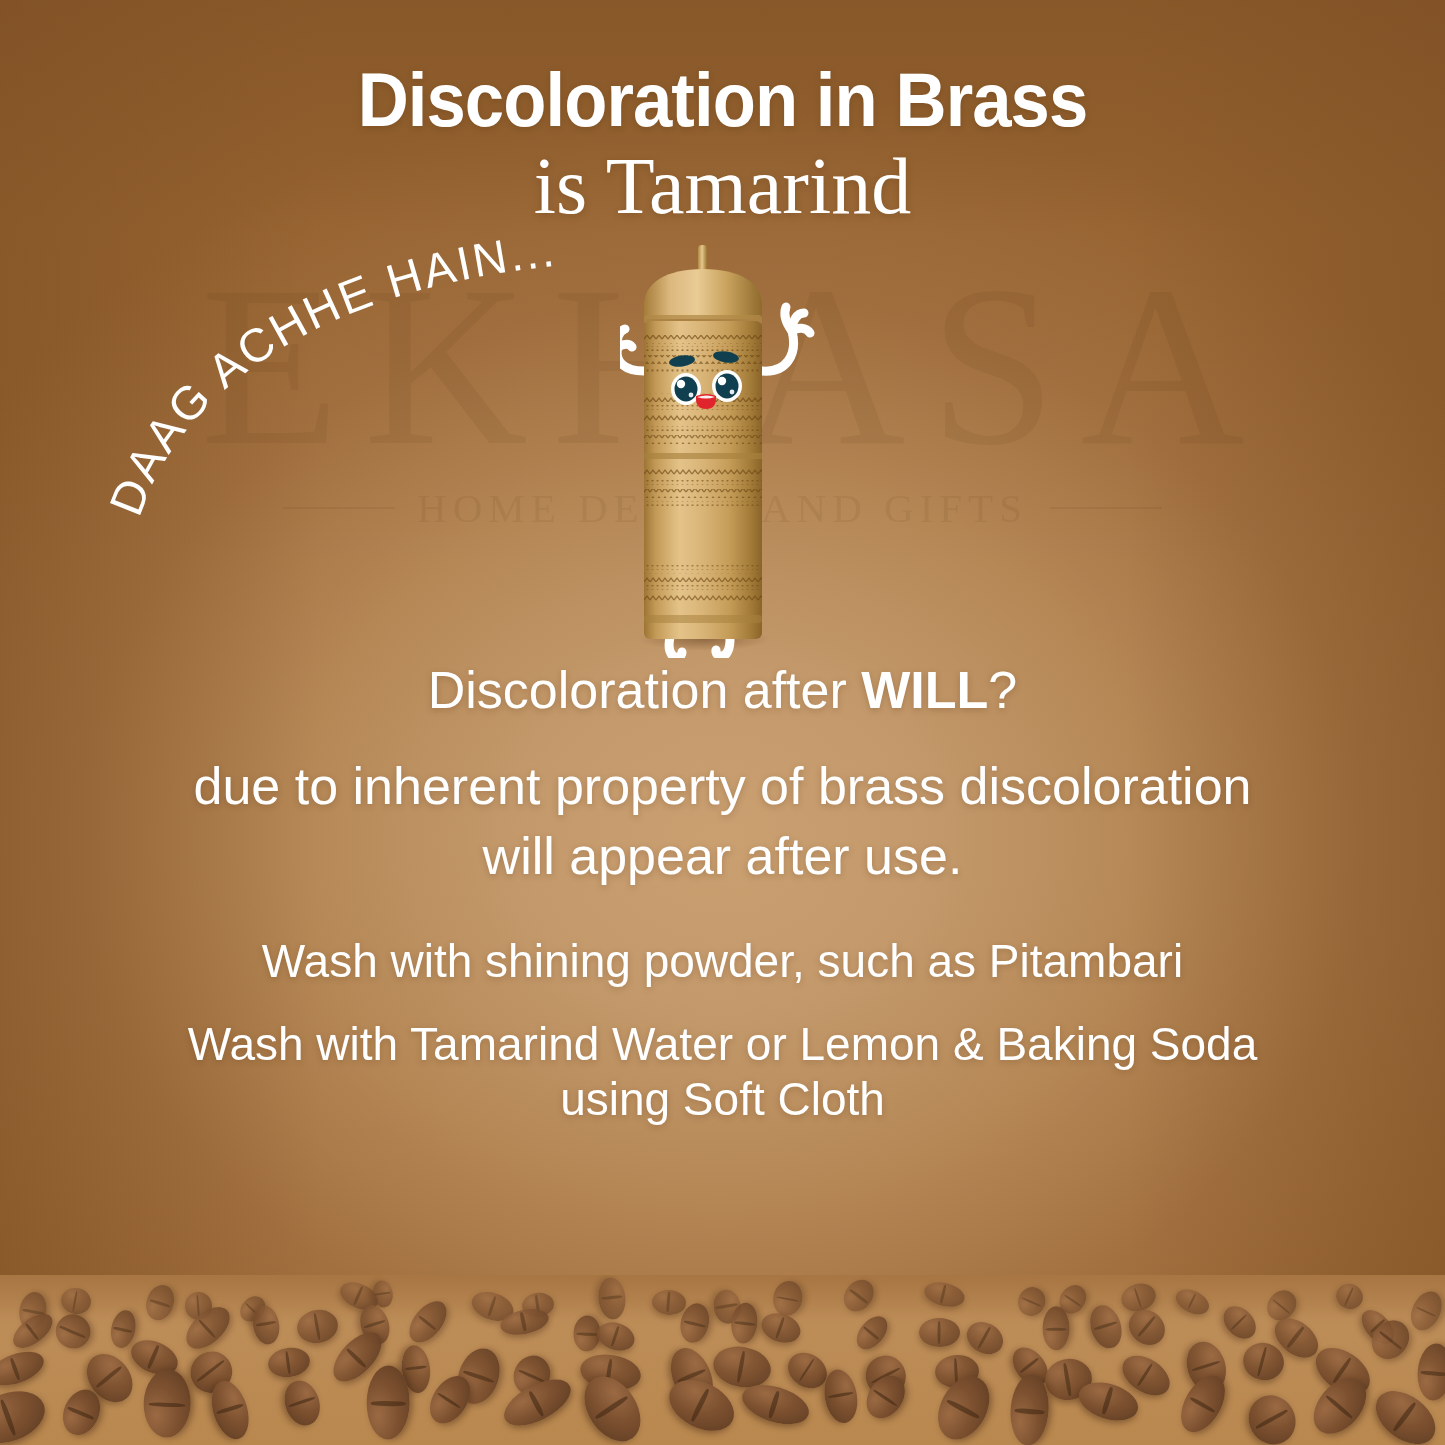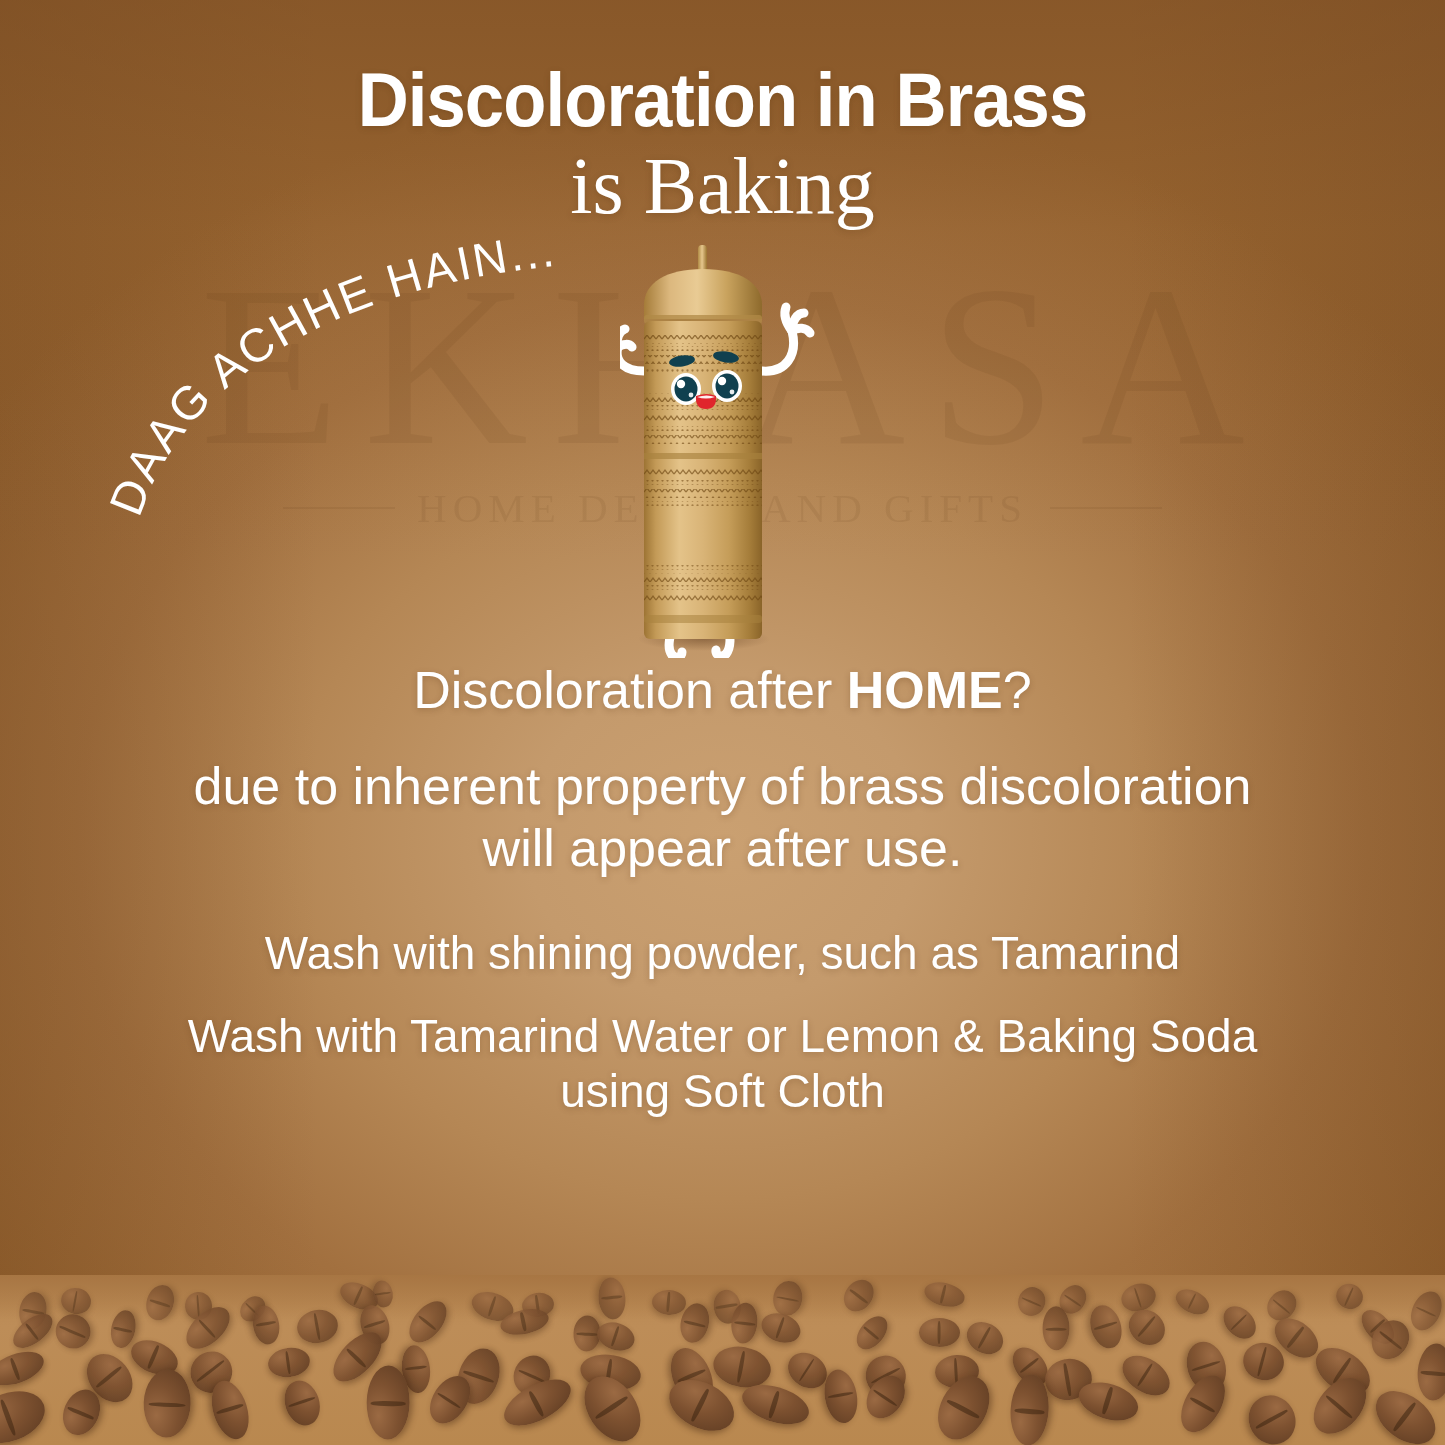--- a/index.html
+++ b/index.html
@@ -182,7 +182,7 @@
 
   <div class="headline">
     <span class="l1">Discoloration in Brass</span>
-    <span class="l2">is Baking</span>
+    <span class="l2">is Tamarind</span>
   </div>
 
   <svg class="arc" viewBox="0 0 620 330">

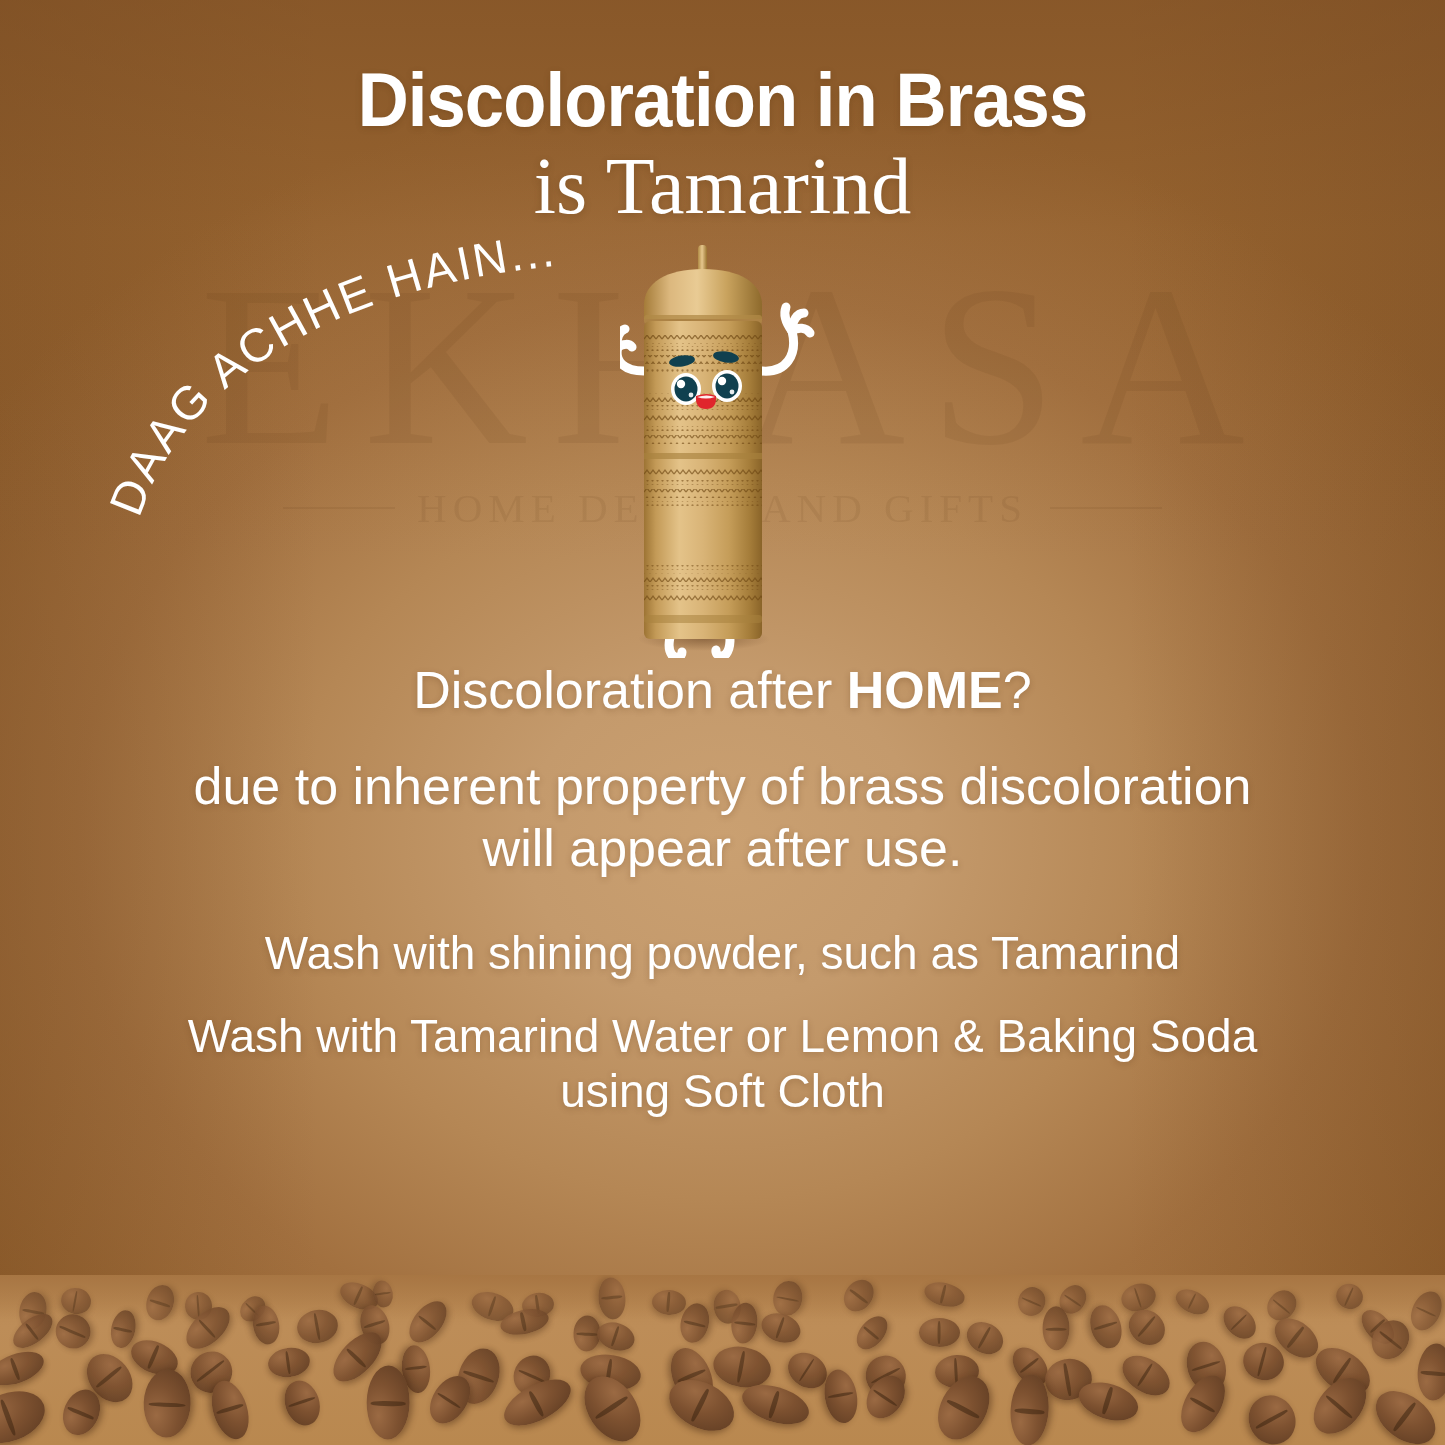--- a/index.html
+++ b/index.html
@@ -314,7 +314,7 @@
   <div class="body-copy">
 
     <div class="line-a">
-      <span>Discoloration after </span><b>HOME</b><span>?</span>
+      <span>Discoloration after </span><b>WILL</b><span>?</span>
     </div>
 
 

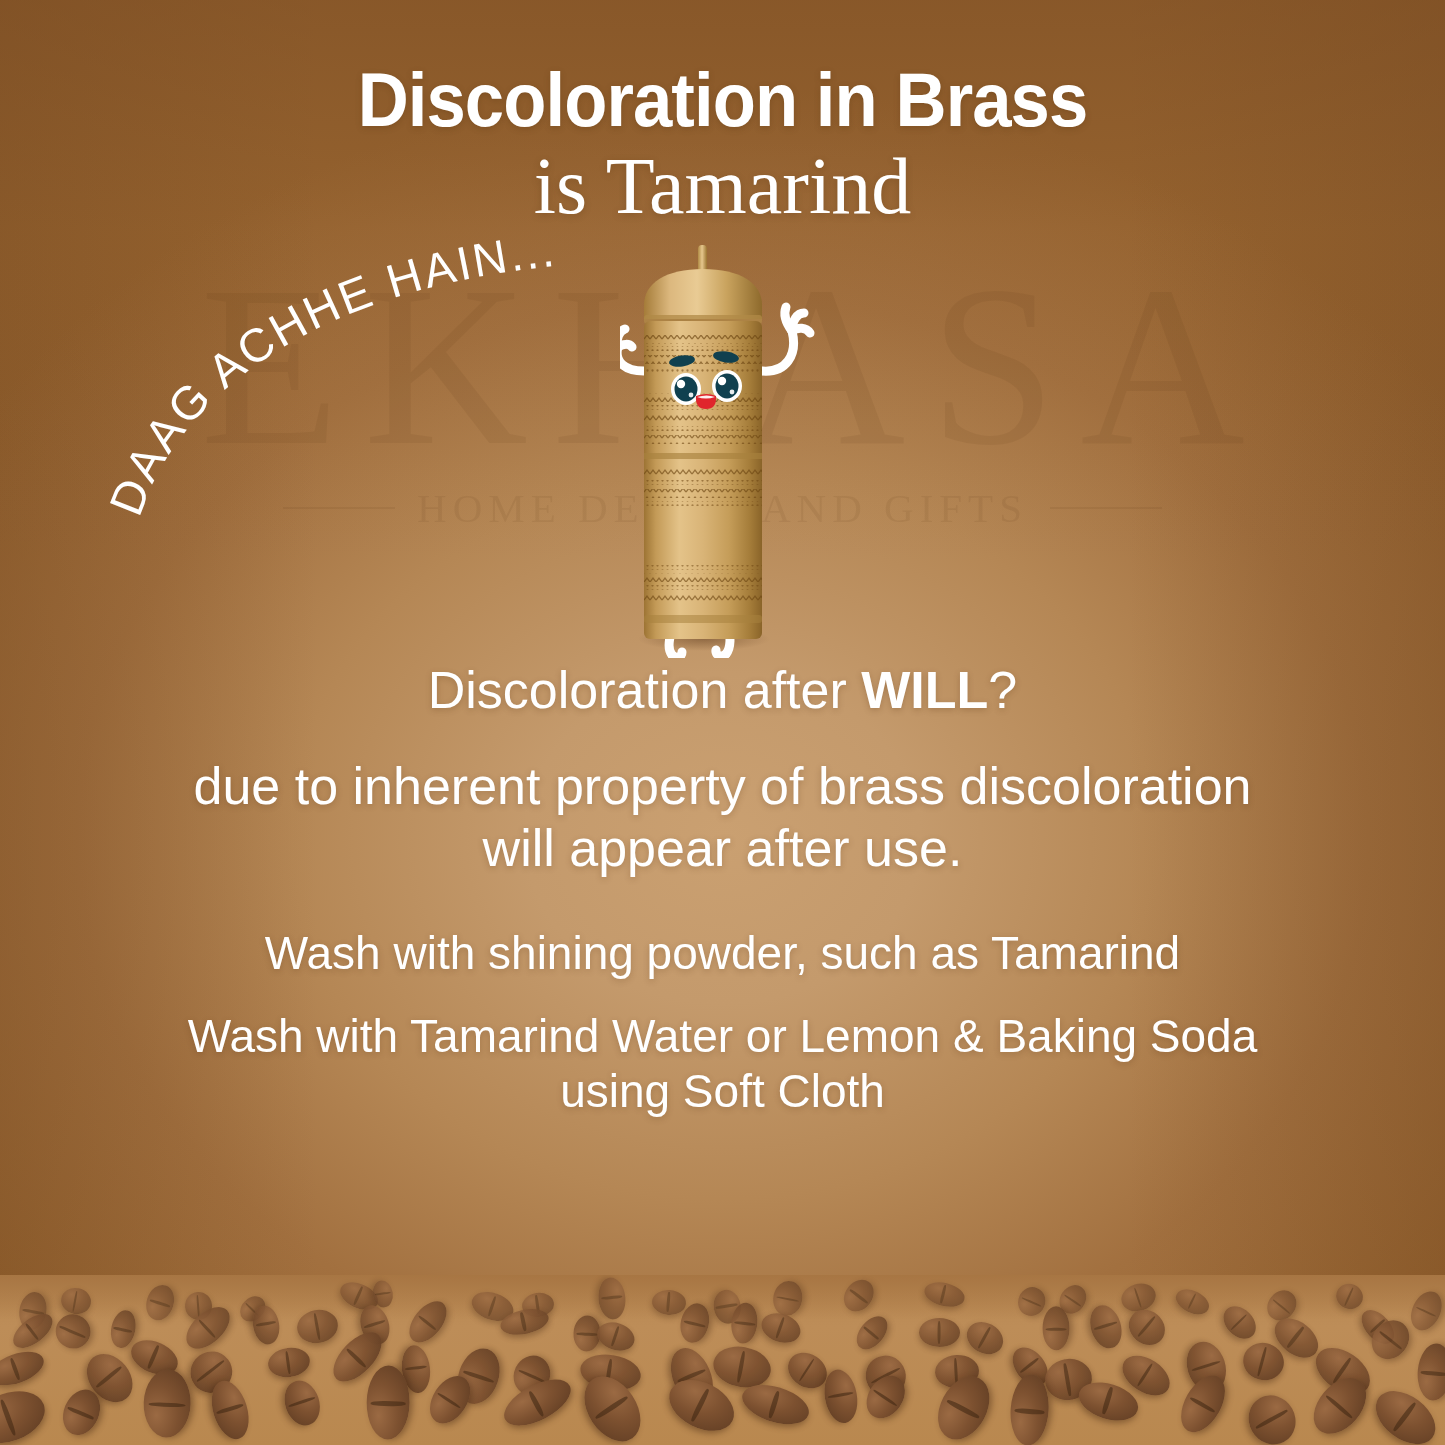--- a/index.html
+++ b/index.html
@@ -319,7 +319,7 @@
 
 
     <div class="line-c">due to inherent property of brass discoloration</div>
-    <div class="line-c" style="margin-top:0">will appear after use.</div>
+    <div class="line-c" style="margin-top:8px">will appear after use.</div>
 
 
     <div class="line-d">Wash with shining powder, such as Tamarind</div>

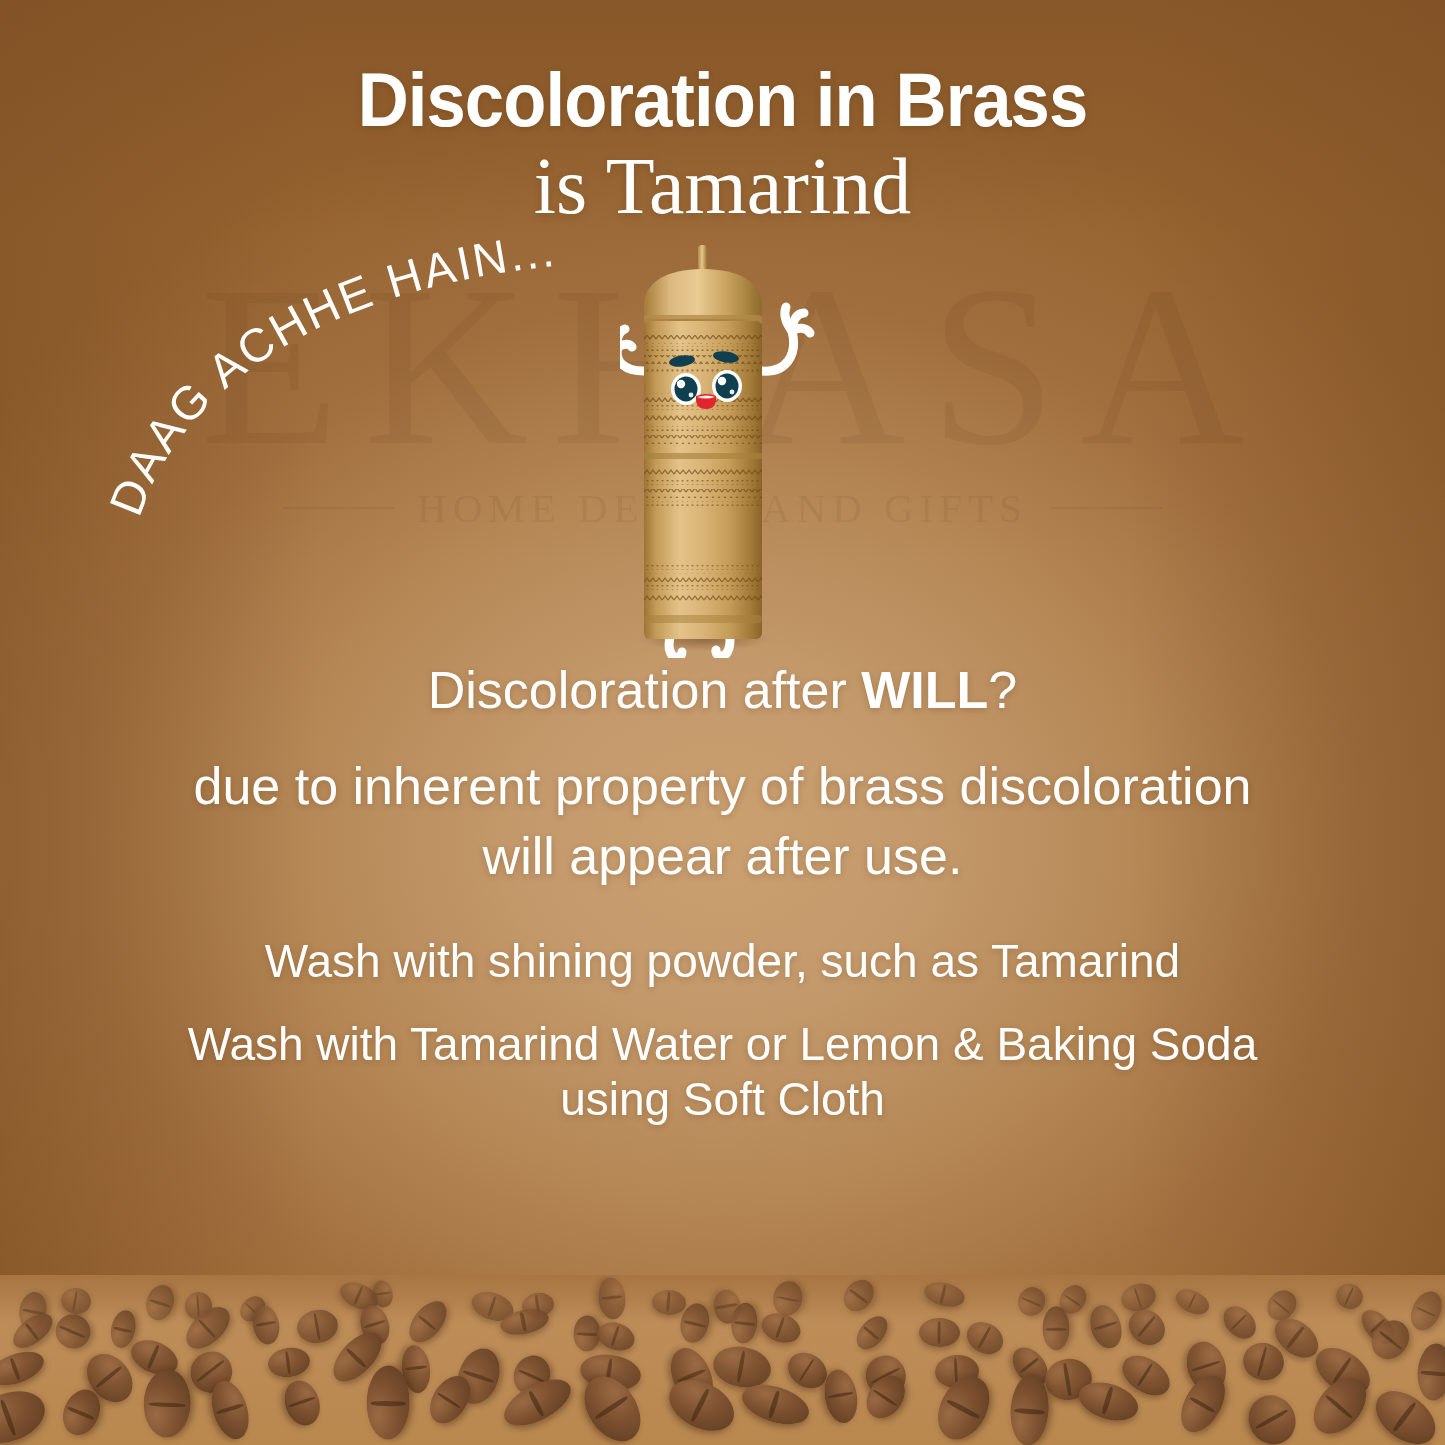--- a/index.html
+++ b/index.html
@@ -322,7 +322,7 @@
     <div class="line-c" style="margin-top:8px">will appear after use.</div>
 
 
-    <div class="line-d">Wash with shining powder, such as Tamarind</div>
+    <div class="line-d">Wash with shining powder, such as Pitambari</div>
     <div class="line-e">Wash with Tamarind Water or Lemon &amp; Baking Soda</div>
     <div class="line-or">using Soft Cloth</div>
   </div>

